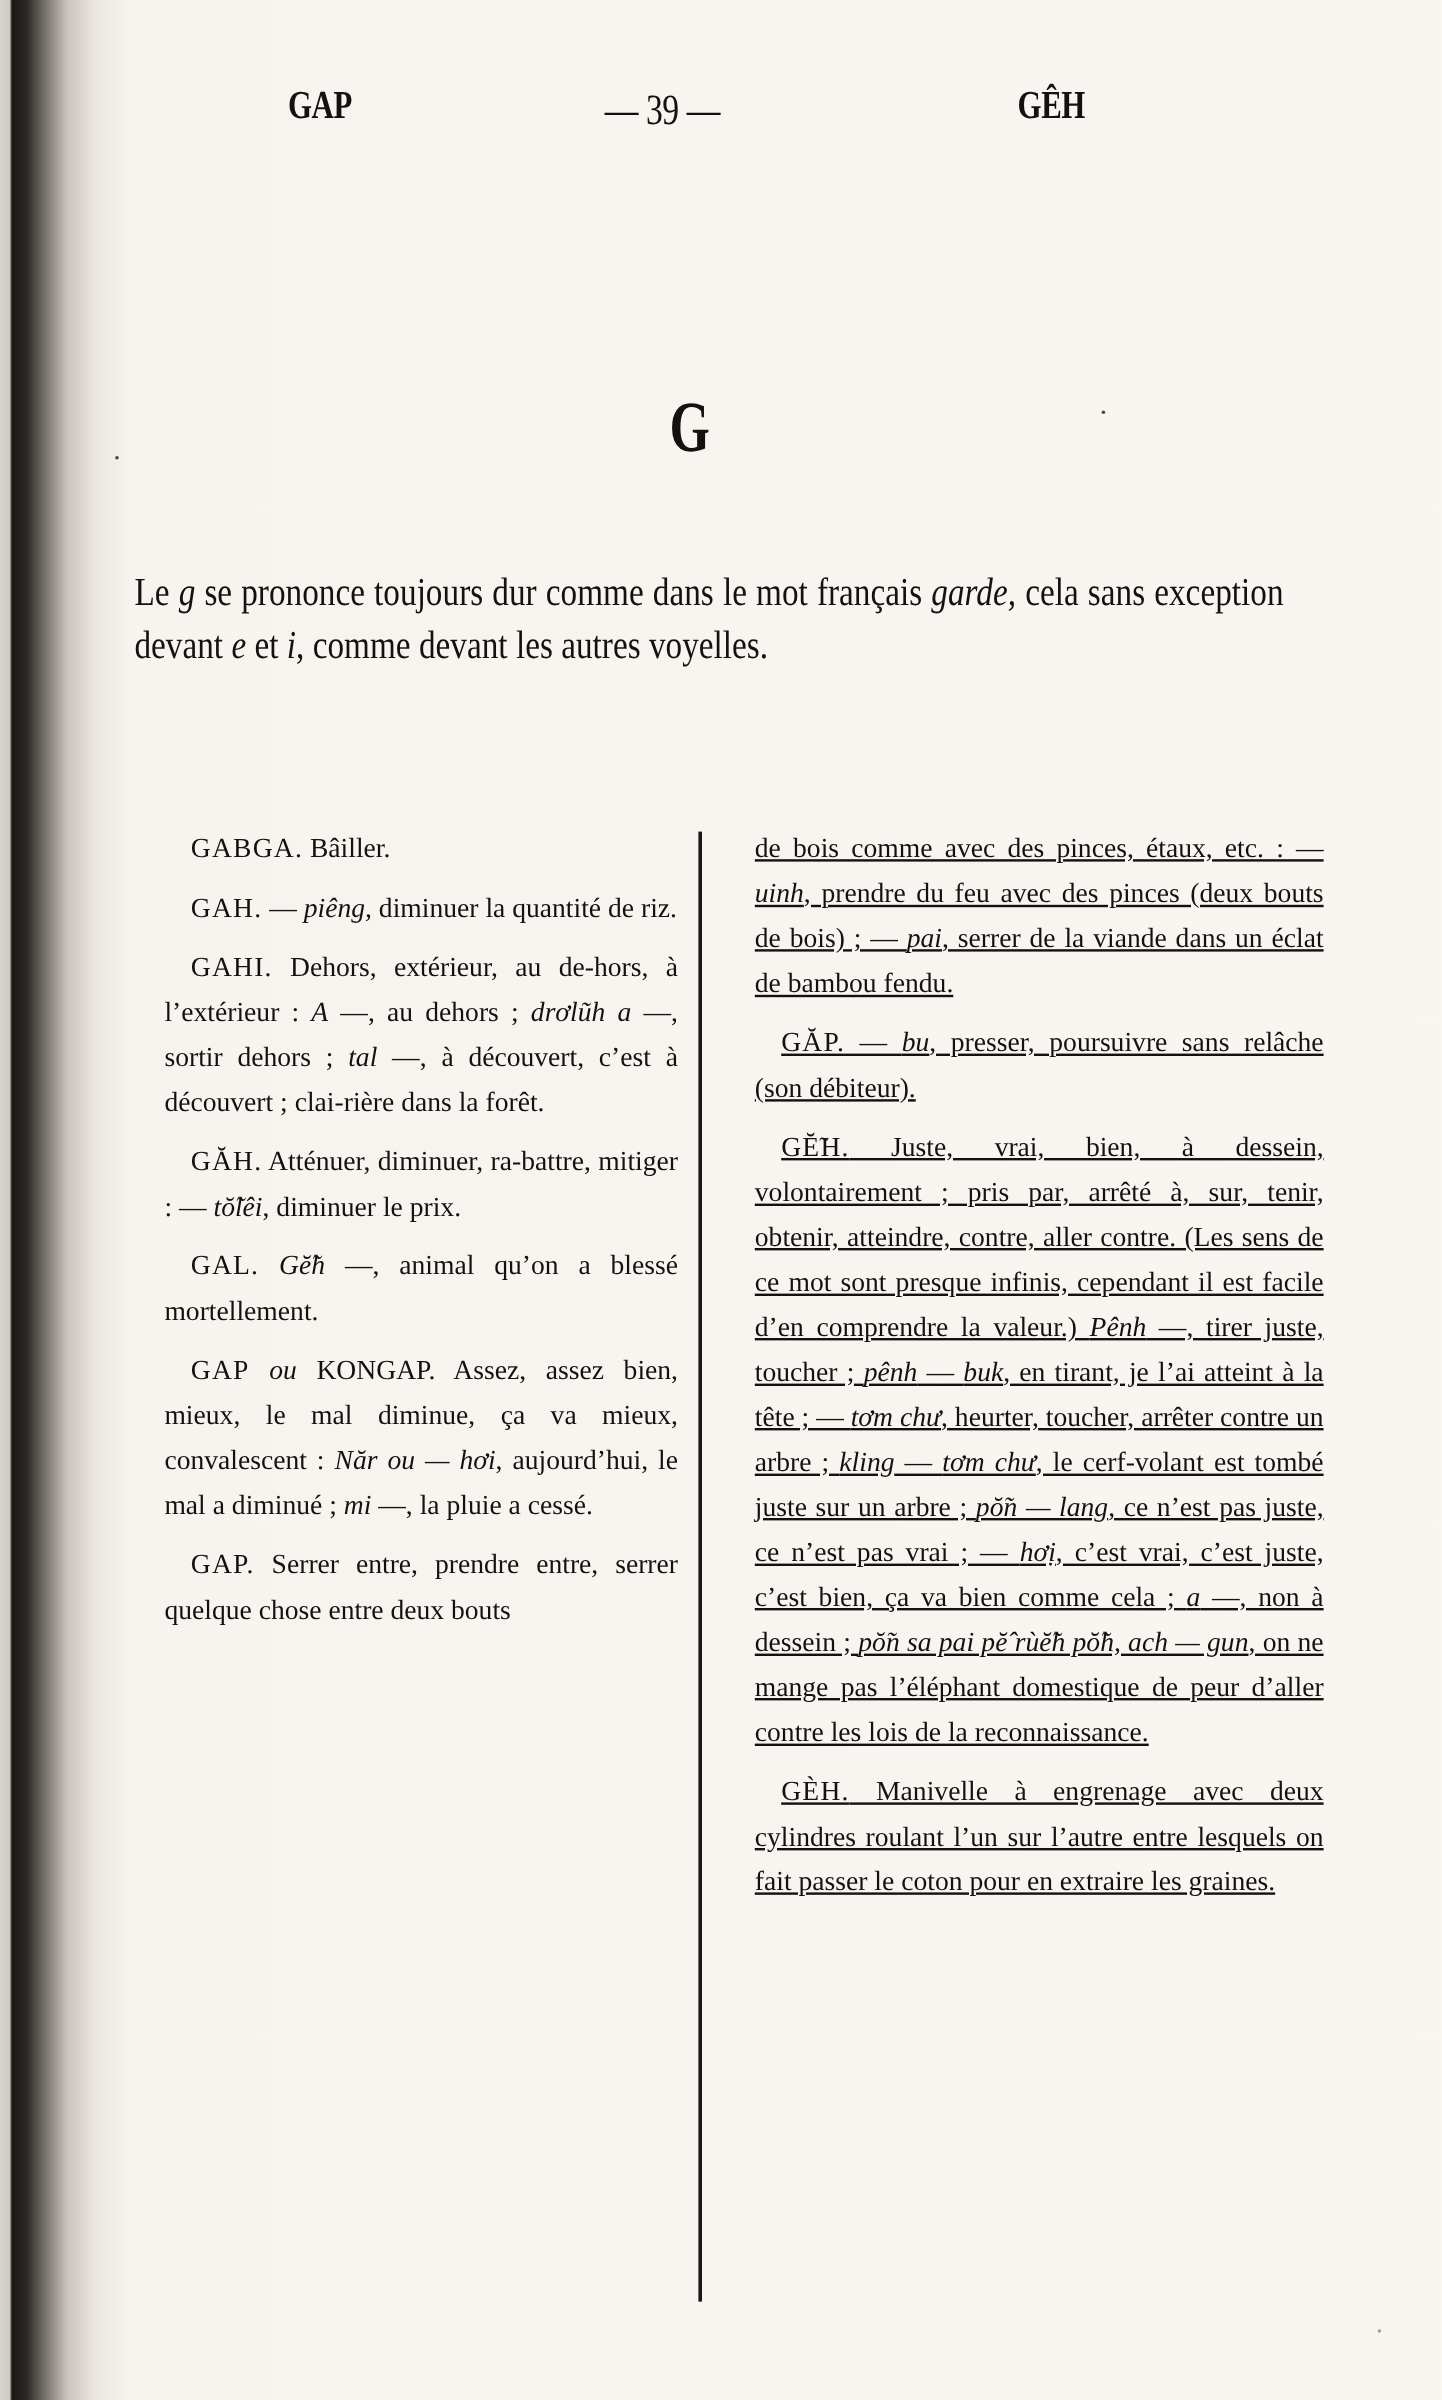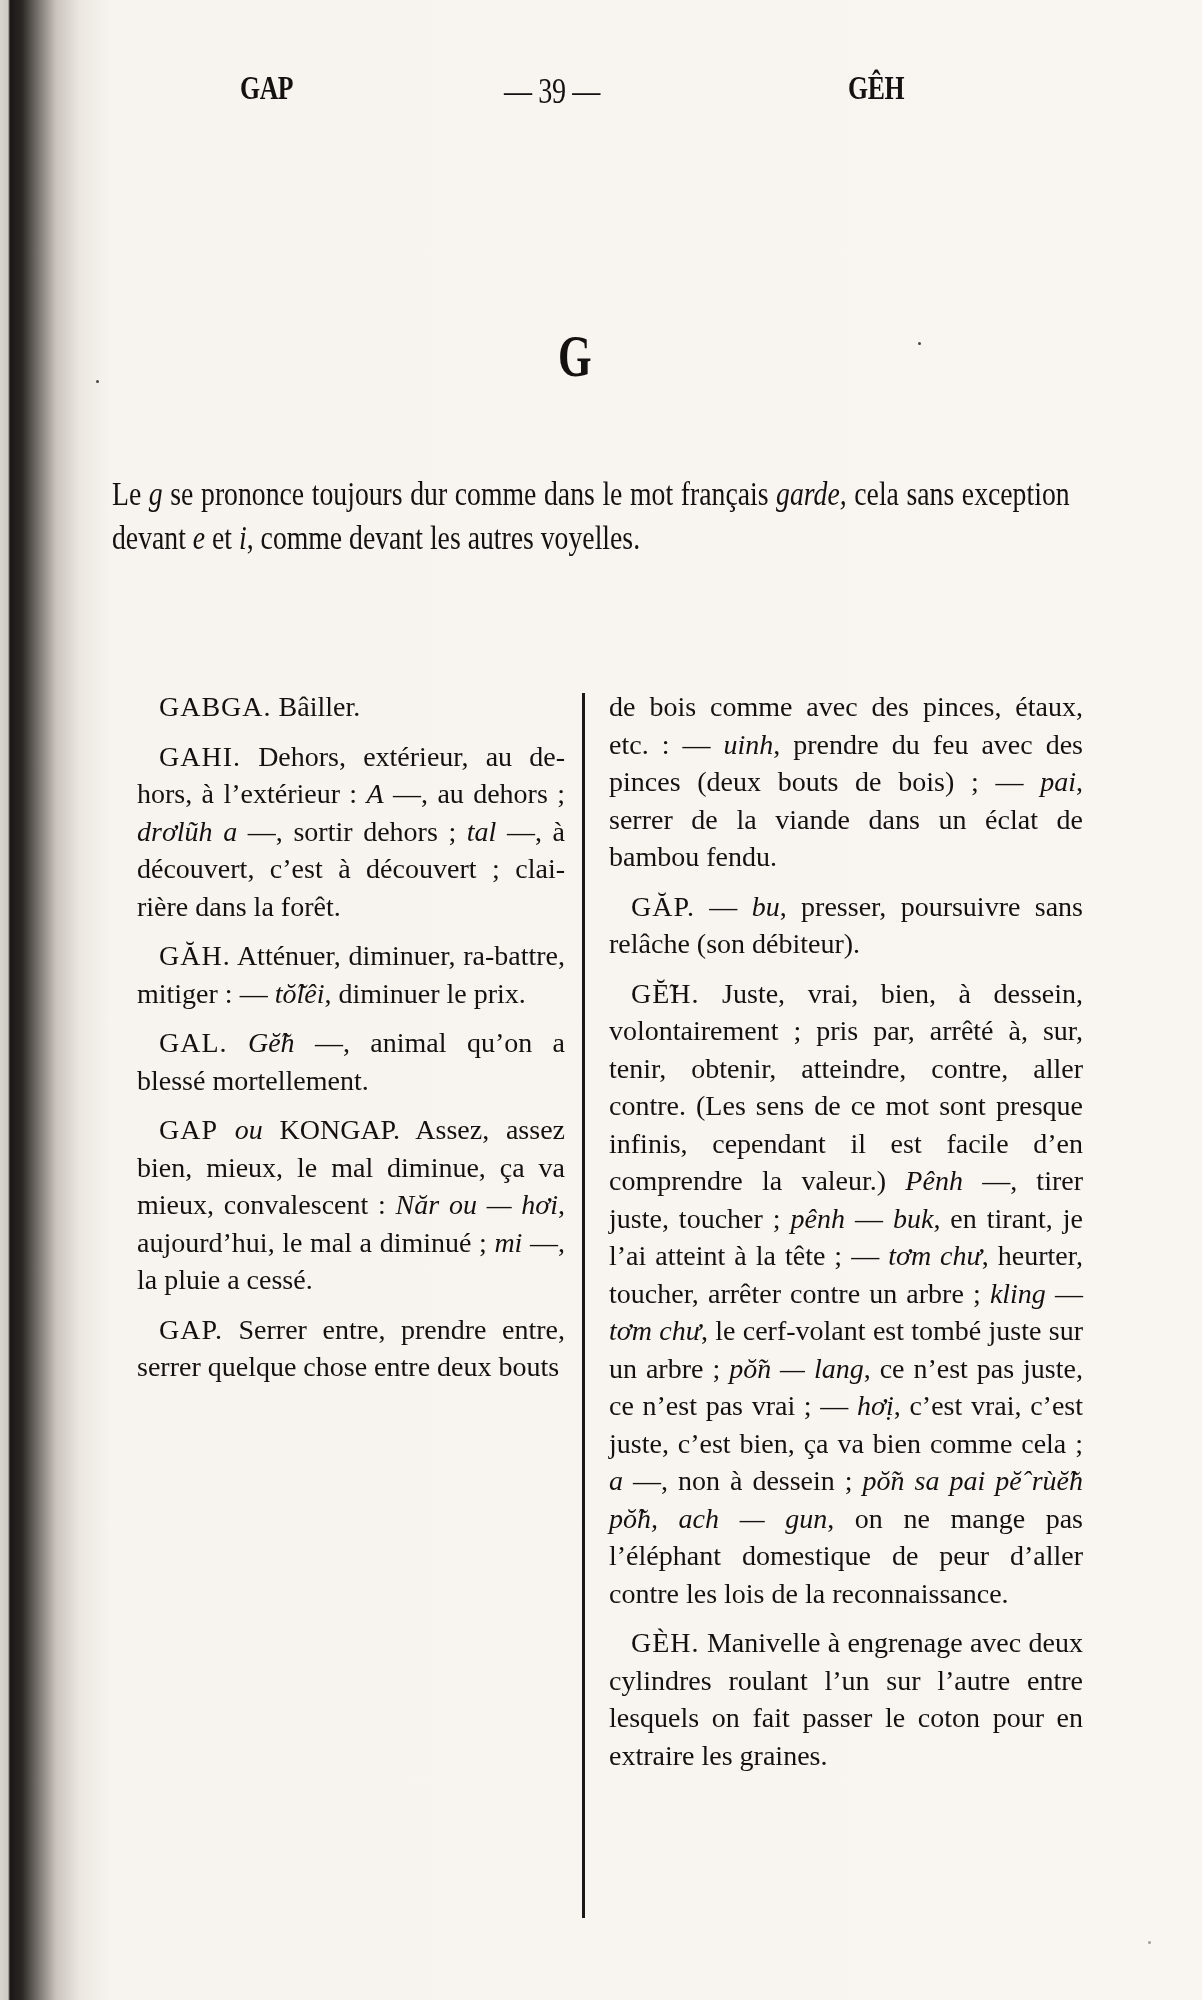--- a/index.html
+++ b/index.html
@@ -31,7 +31,7 @@
     width: 1140px;
   }
   .columns { position: absolute; top: 688px; left: 0; width: 1202px; }
-  .col { position: absolute; top: 0; font-size: 28px; line-height: 37.5px; text-align: justify; hyphens: manual; }
+  .col { position: absolute; top: 0; font-size: 23px; line-height: 37.5px; text-align: justify; hyphens: manual; }
   .col-left { left: 137px; width: 428px; }
   .col-right { left: 609px; width: 474px; }
   .entry { margin: 0 0 12px 0; text-indent: 22px; }

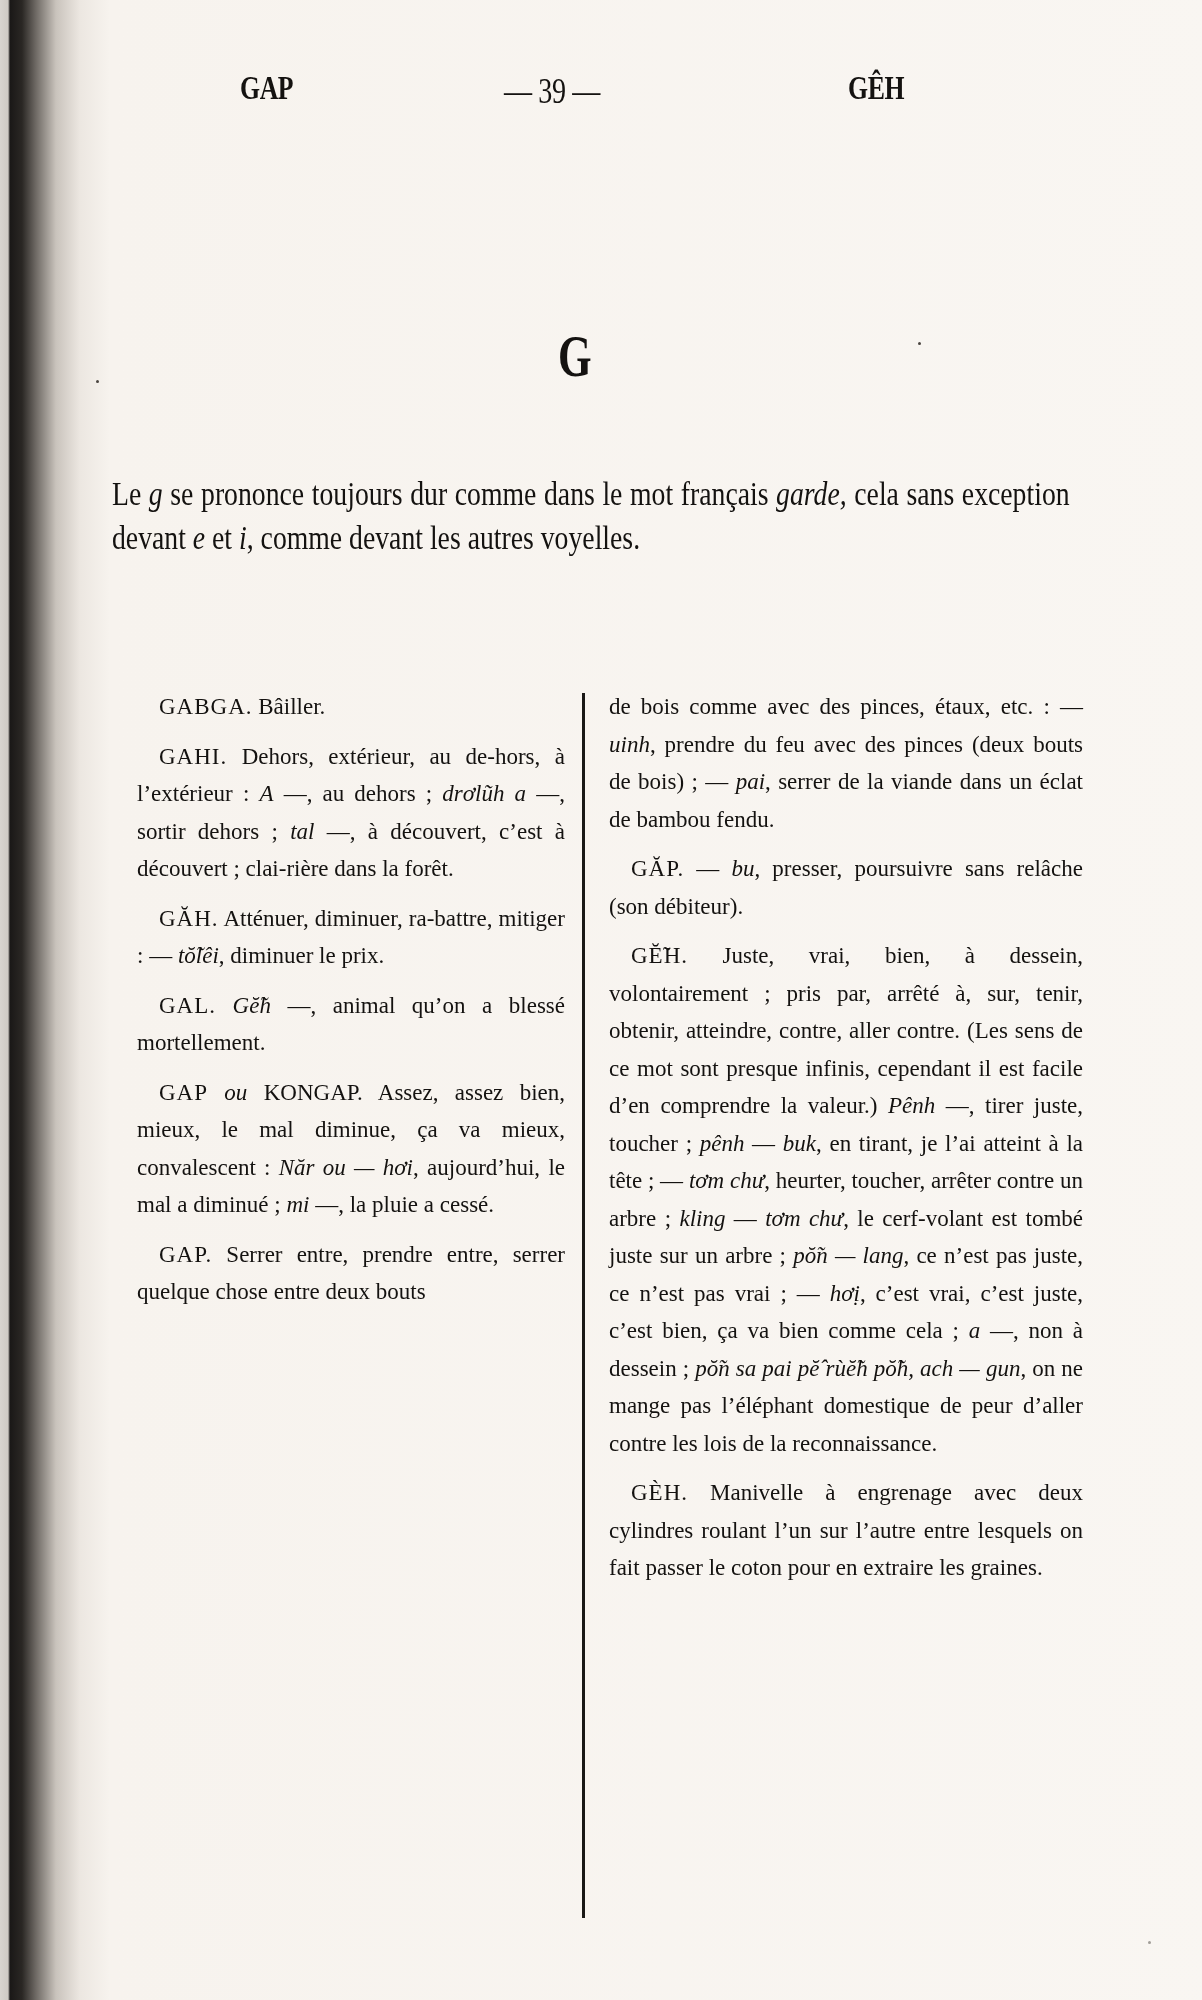--- a/index.html
+++ b/index.html
@@ -33,7 +33,7 @@
   .columns { position: absolute; top: 688px; left: 0; width: 1202px; }
   .col { position: absolute; top: 0; font-size: 23px; line-height: 37.5px; text-align: justify; hyphens: manual; }
   .col-left { left: 137px; width: 428px; }
-  .col-right { left: 609px; width: 474px; }
+  .col-right { left: 629px; width: 474px; text-decoration: underline; }
   .entry { margin: 0 0 12px 0; text-indent: 22px; }
   .entry.continued { text-indent: 0; }
   .headword { letter-spacing: 1px; font-variant: normal; }

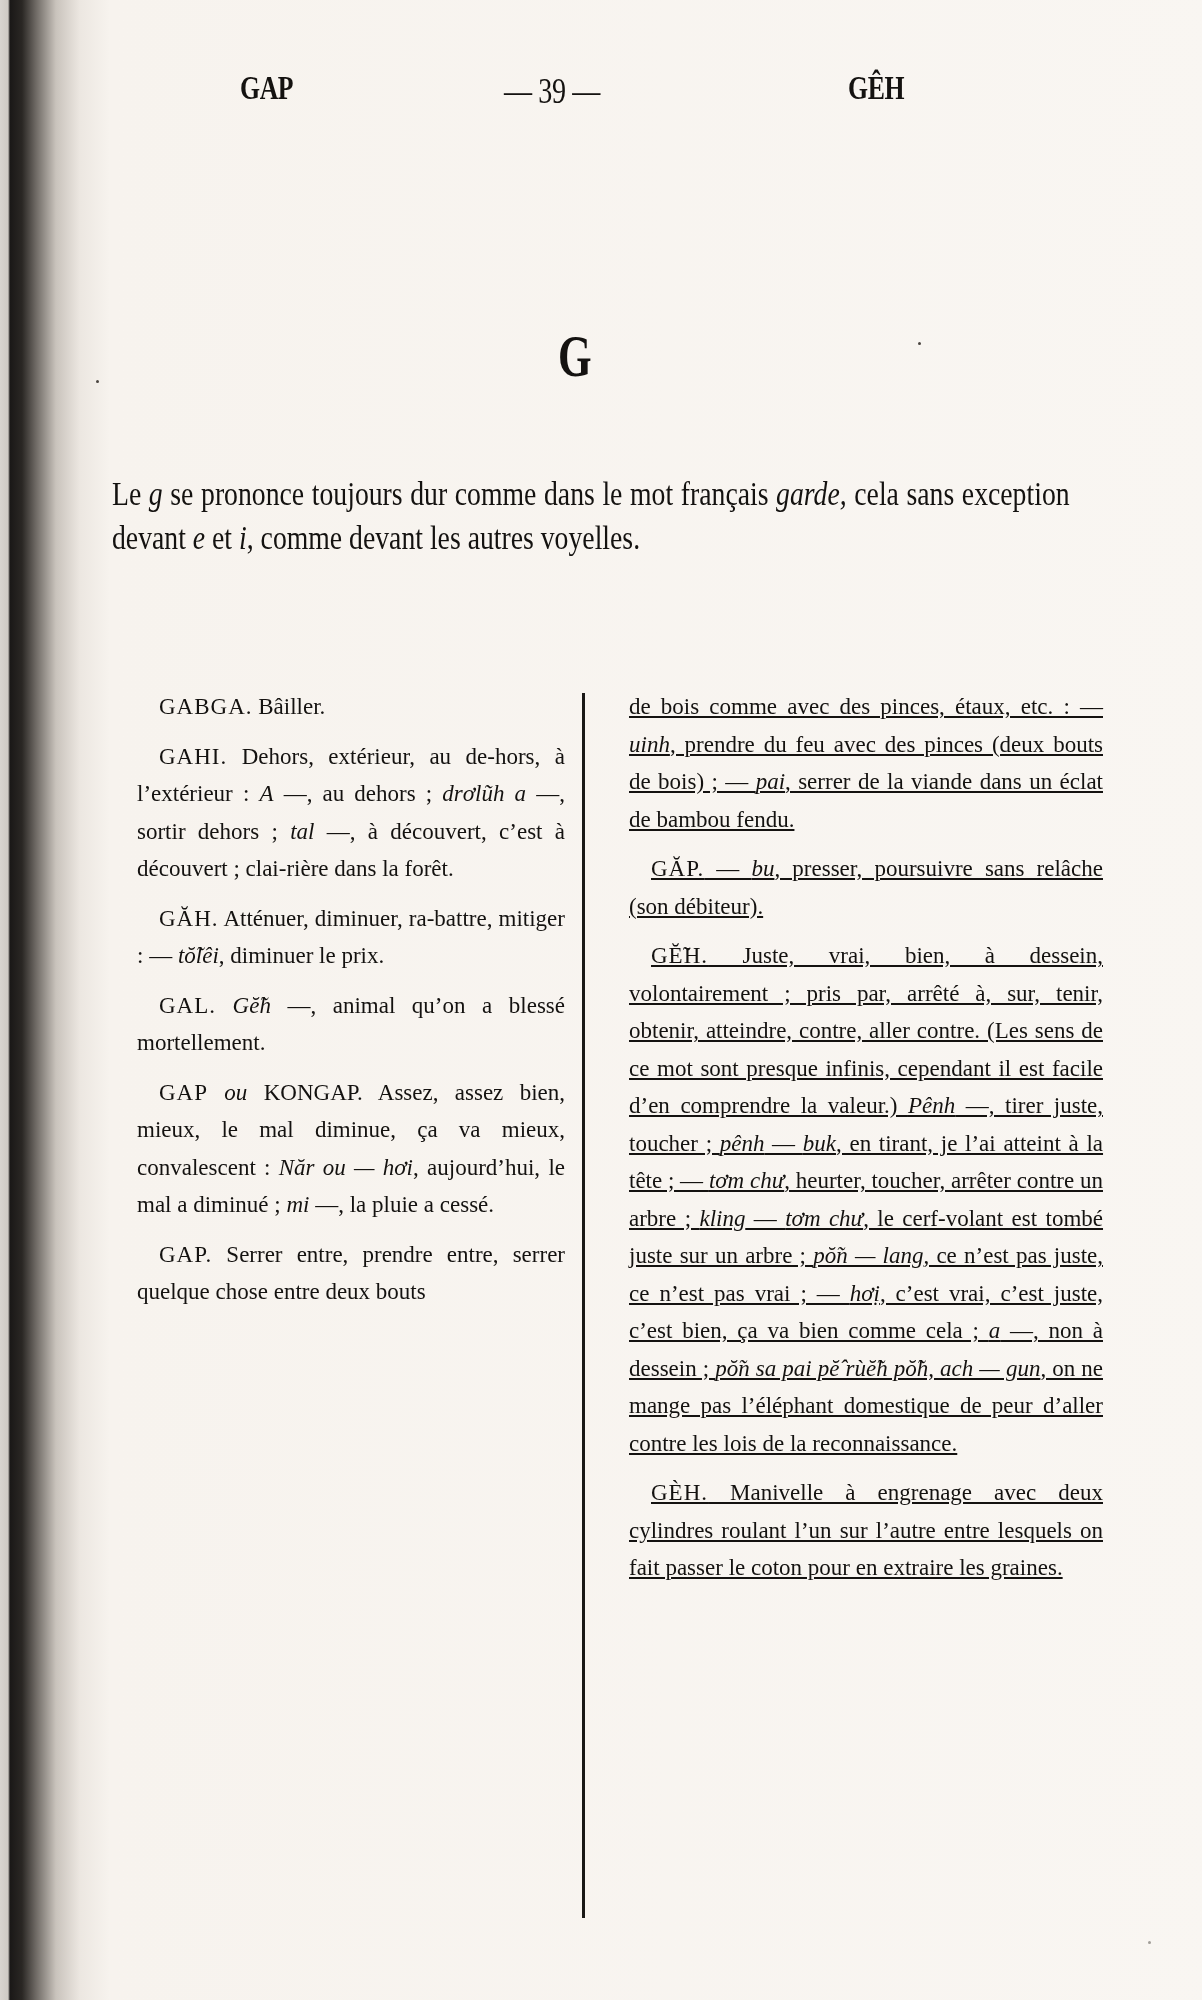--- a/index.html
+++ b/index.html
@@ -59,6 +59,7 @@
   <div class="columns">
     <div class="col col-left">
         <p class="entry"><span class="headword">GABGA.</span><span class="rm"> Bâiller.</span></p>
+        <p class="entry"><span class="headword">GAH.</span><span class="rm"> — </span><span class="it">piêng,</span><span class="rm"> diminuer la quantité de riz.</span></p>
         <p class="entry"><span class="headword">GAHI.</span><span class="rm"> Dehors, extérieur, au de-hors, à l’extérieur : </span><span class="it">A</span><span class="rm"> —, au dehors ; </span><span class="it">drơlũh a</span><span class="rm"> —, sortir dehors ; </span><span class="it">tal</span><span class="rm"> —, à découvert, c’est à découvert ; clai-rière dans la forêt.</span></p>
         <p class="entry"><span class="headword">GĂH.</span><span class="rm"> Atténuer, diminuer, ra-battre, mitiger : — </span><span class="it">tŏ̃lêi</span><span class="rm">, diminuer le prix.</span></p>
         <p class="entry"><span class="headword">GAL.</span><span class="rm"> </span><span class="it">Gĕ̃h</span><span class="rm"> —, animal qu’on a blessé mortellement.</span></p>

